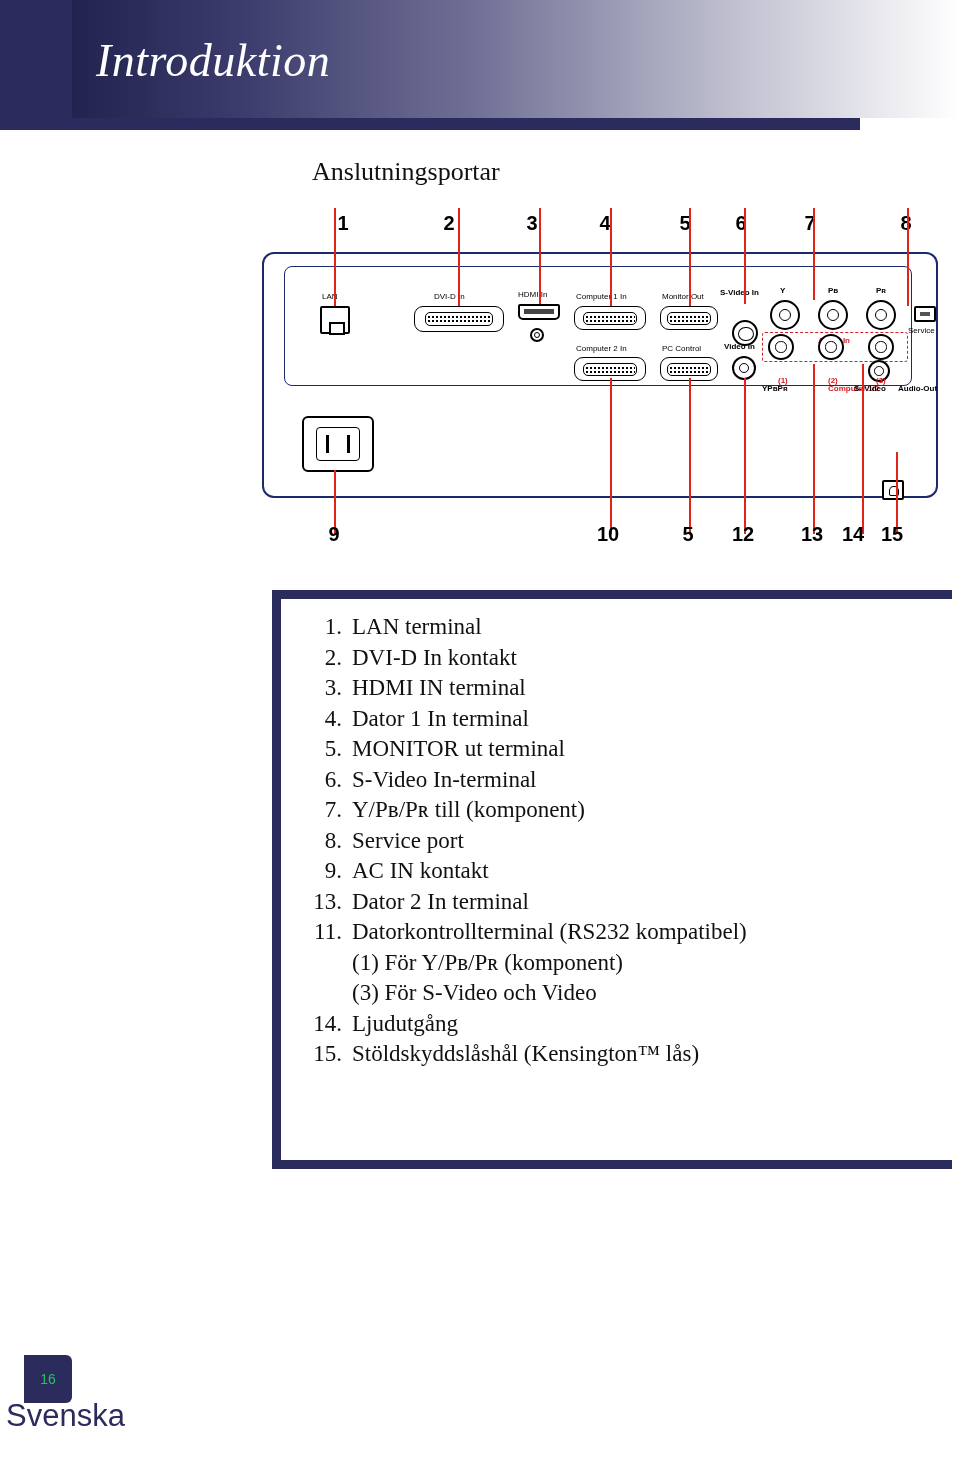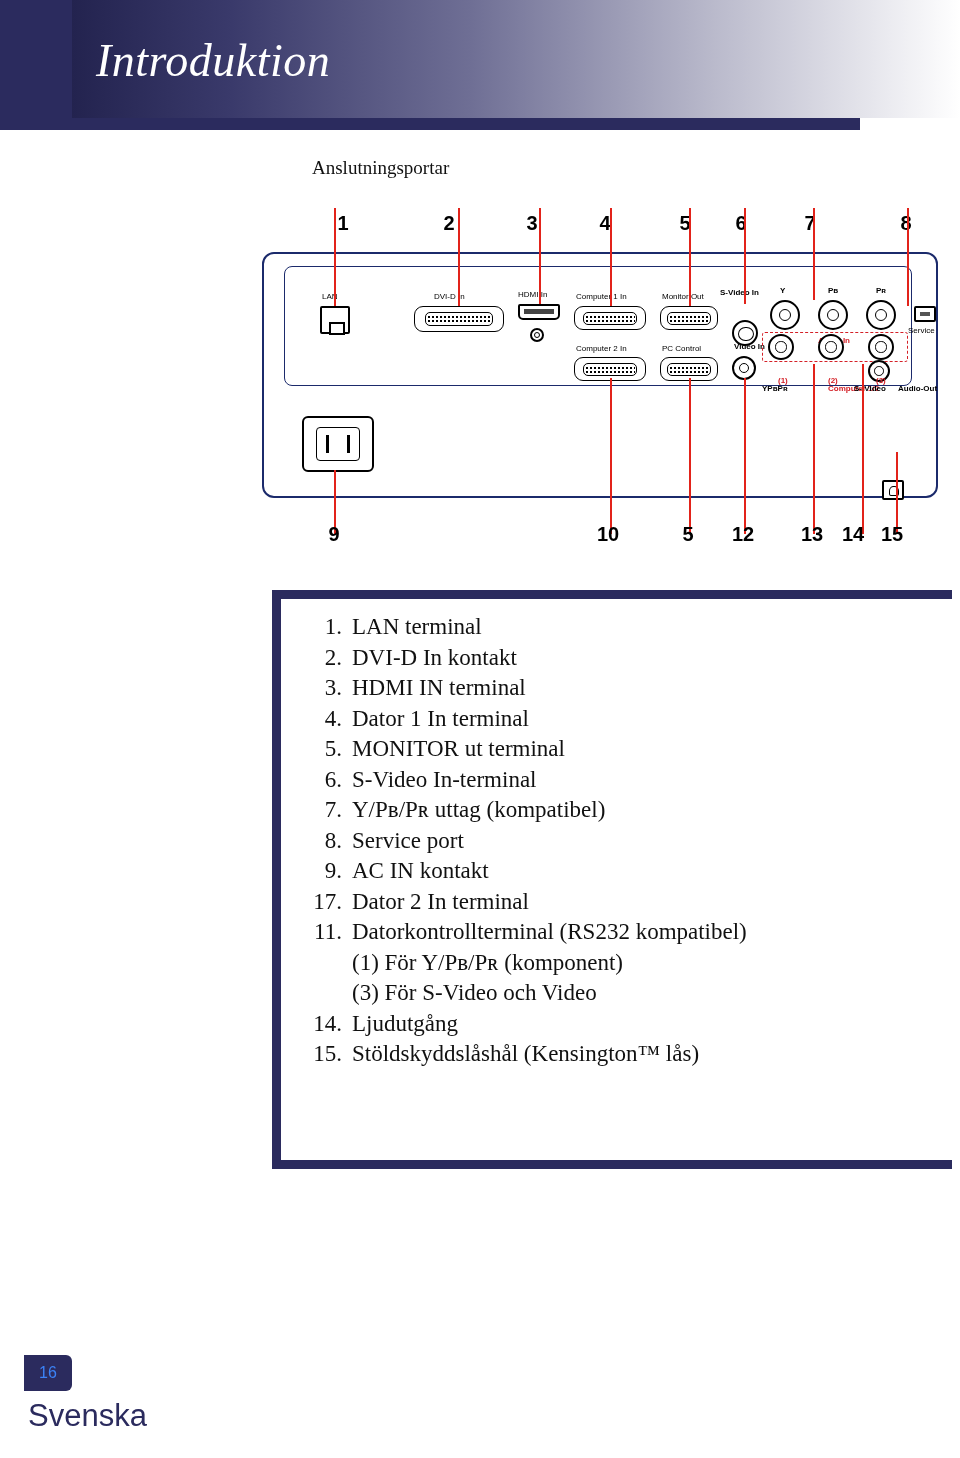--- a/index.html
+++ b/index.html
@@ -60,7 +60,7 @@
   .section-heading {
     position: absolute;
     left: 312px; top: 157px;
-    font-size: 19px;
+    font-size: 26px;
     color: #111111;
     font-family: "Liberation Serif", serif;
   }

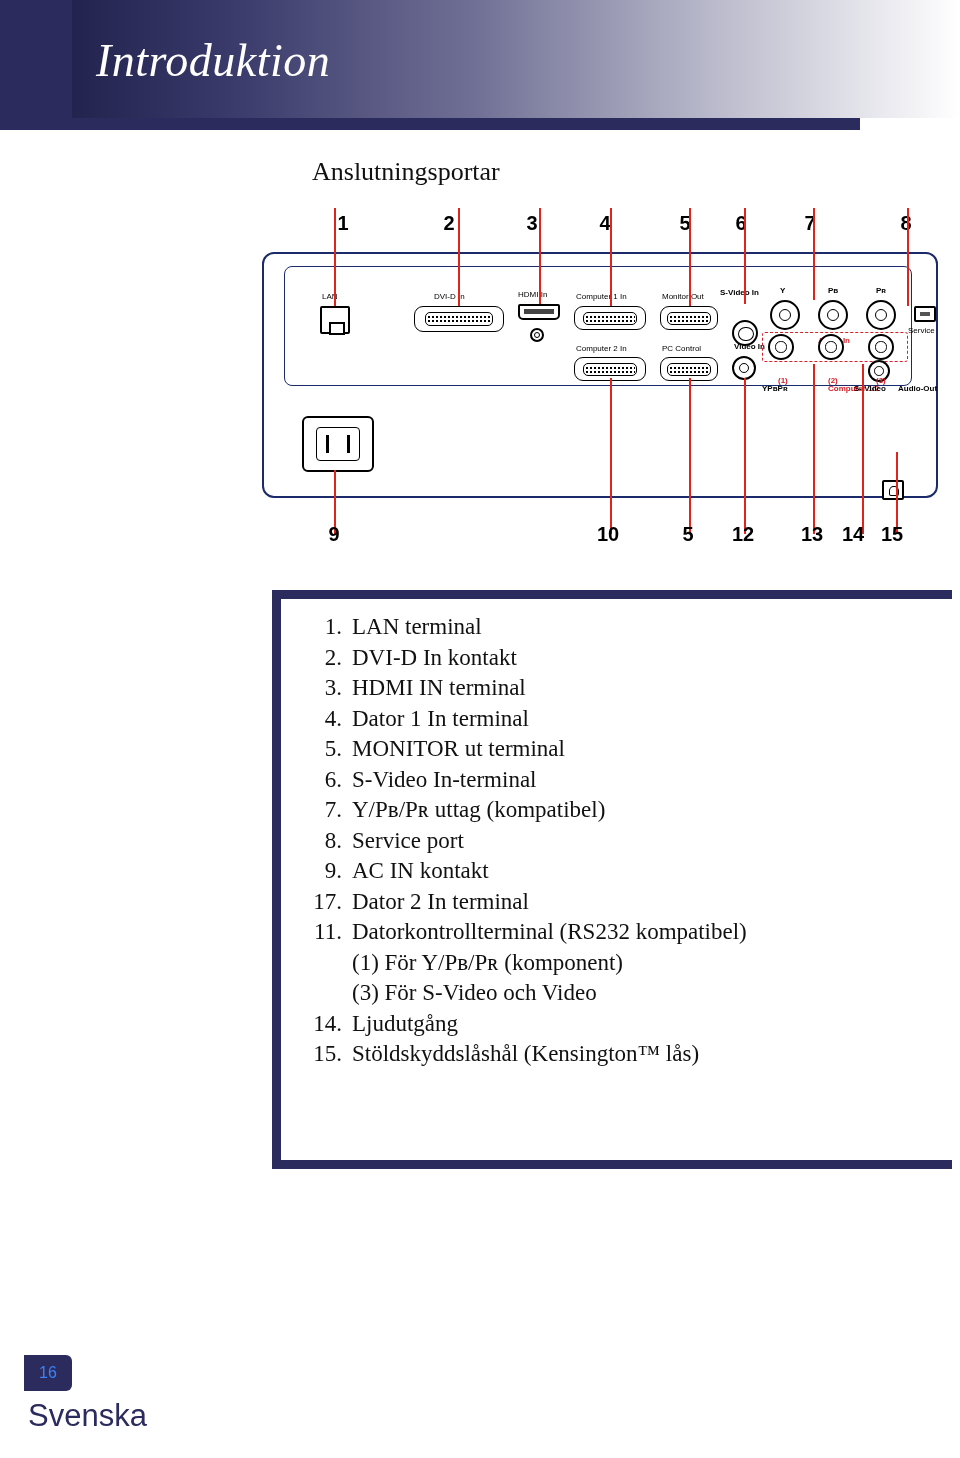--- a/index.html
+++ b/index.html
@@ -371,7 +371,7 @@
   <div class="lbl b" style="left:458px; top:36px;">S-Video In</div>
   <div class="conn svideo" style="left:470px; top:52px; width:26px; height:26px;"></div>
 
-  <div class="lbl b" style="left:472px; top:90px;">Video In</div>
+  <div class="lbl b" style="left:462px; top:90px;">Video In</div>
   <div class="conn rca" style="left:470px; top:104px; width:24px; height:24px;"></div>
 
   <div class="lbl b" style="left:518px; top:34px;">Y</div>

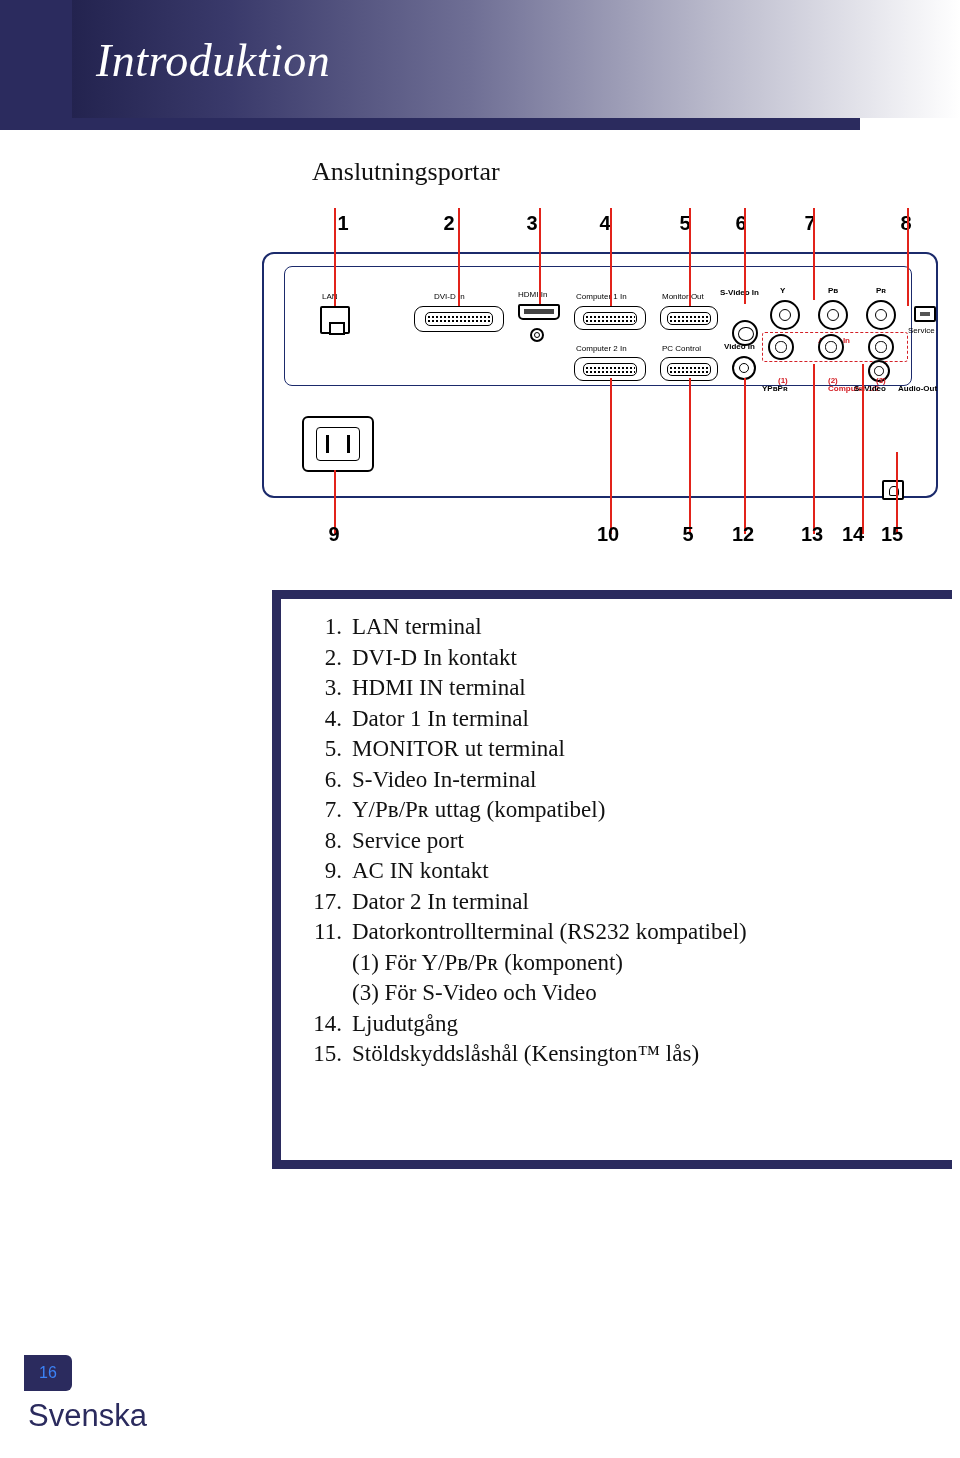--- a/index.html
+++ b/index.html
@@ -463,7 +463,7 @@
     </div>
   <div class="li">
       <span class="num">7.</span>
-      <span class="txt">Y/Pв/Pʀ uttag (kompatibel)</span>
+      <span class="txt">Y/Pв/Pʀ till (komponent)</span>
     </div>
   <div class="li">
       <span class="num">8.</span>

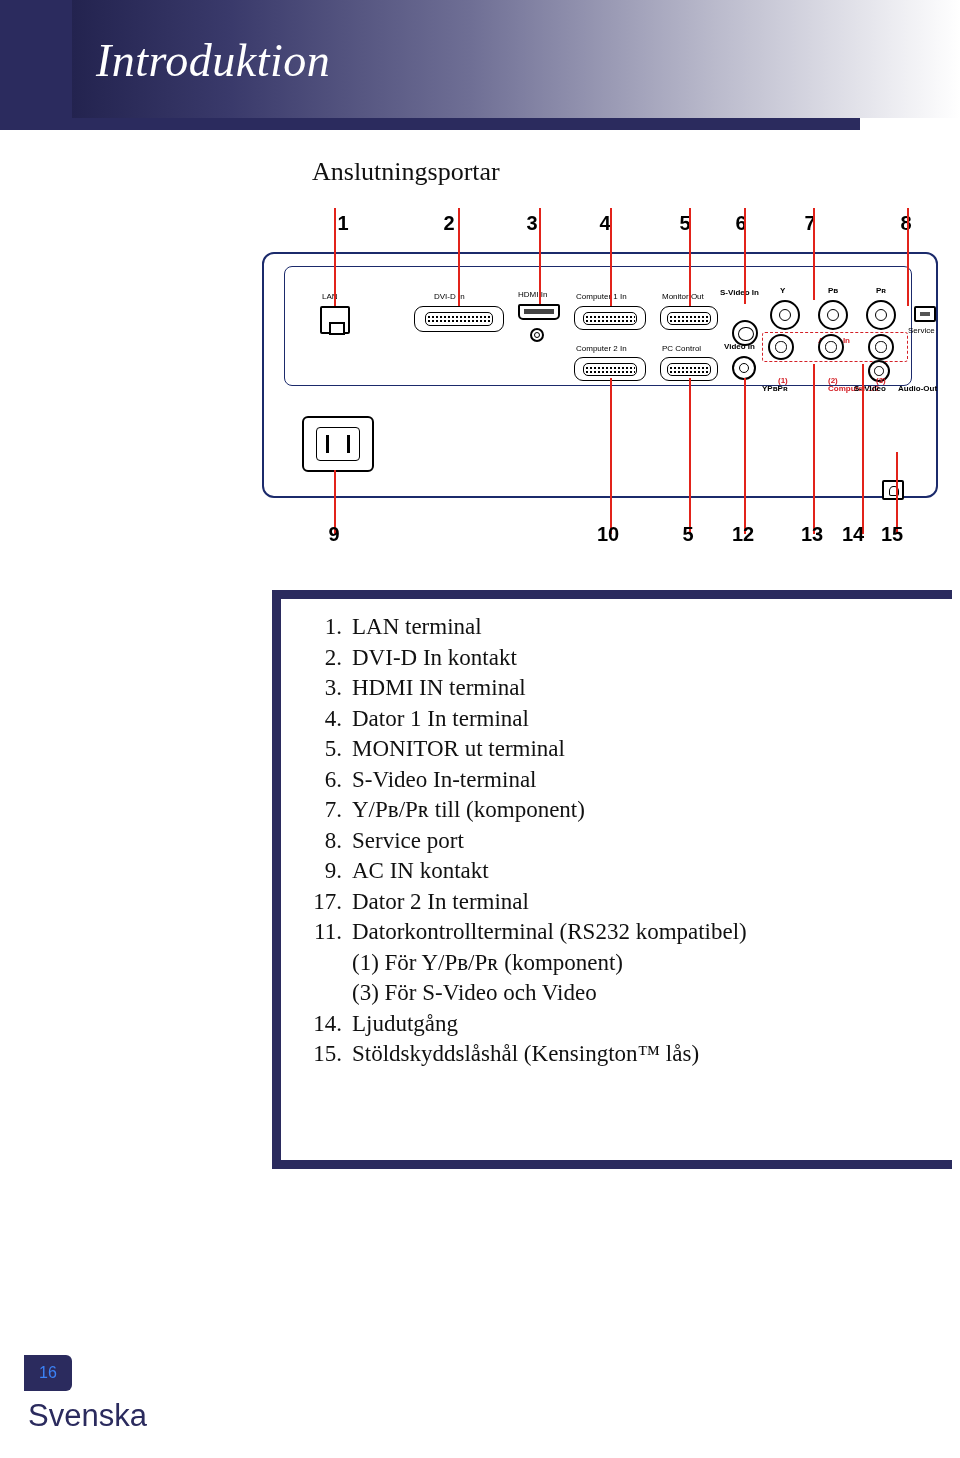--- a/index.html
+++ b/index.html
@@ -474,7 +474,7 @@
       <span class="txt">AC IN kontakt</span>
     </div>
   <div class="li">
-      <span class="num">17.</span>
+      <span class="num">13.</span>
       <span class="txt">Dator 2 In terminal</span>
     </div>
   <div class="li">

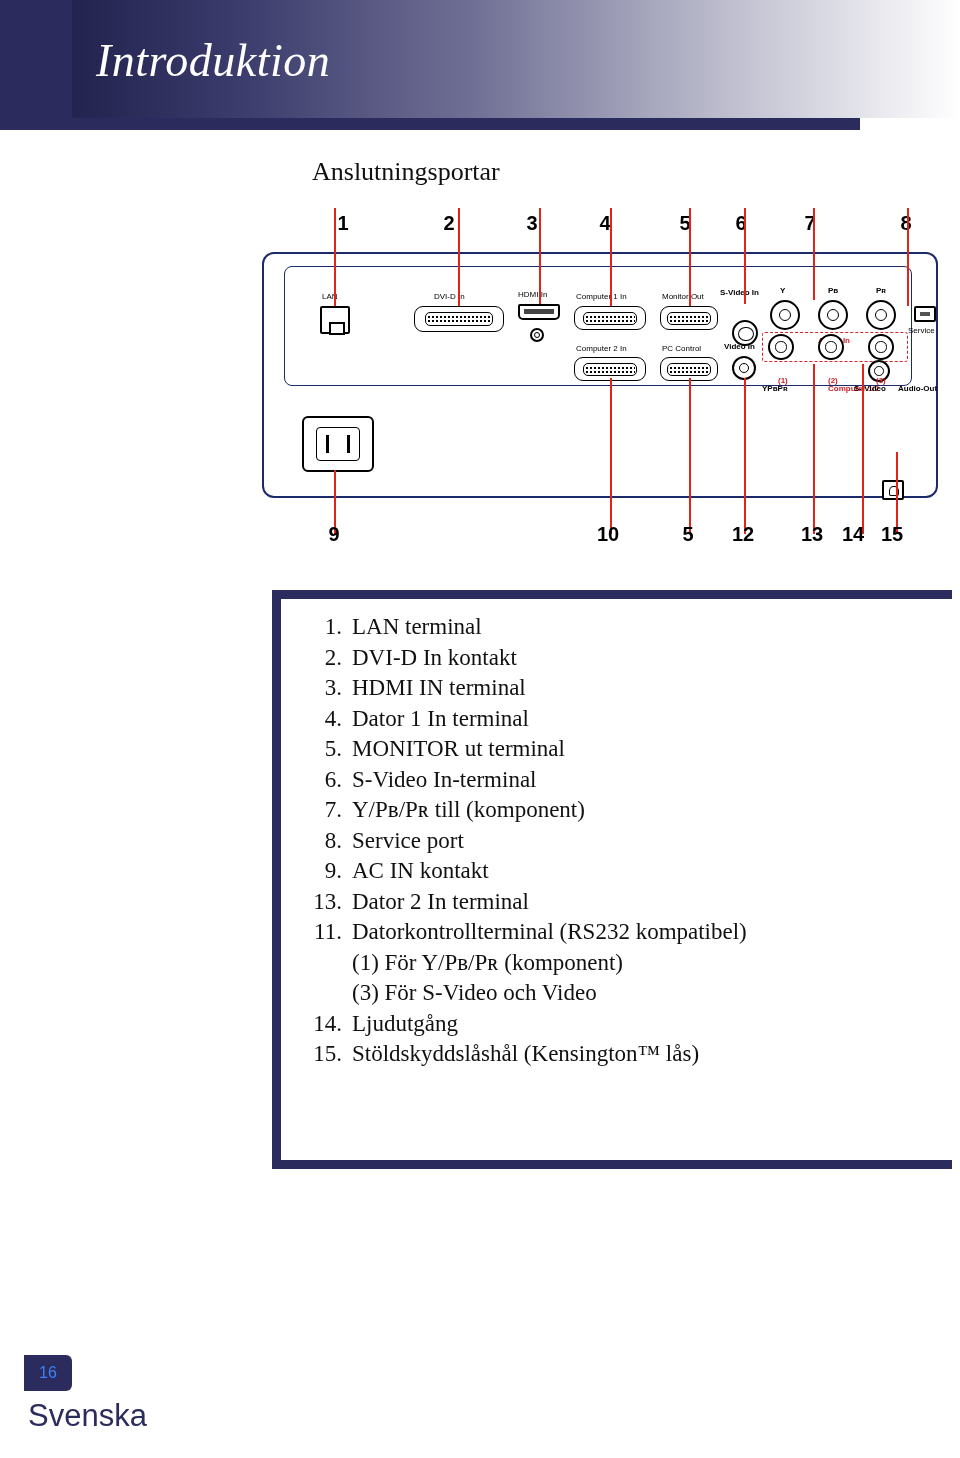--- a/index.html
+++ b/index.html
@@ -292,12 +292,12 @@
   .page-badge {
     position: absolute;
     left: 24px; top: 1355px;
-    width: 48px; height: 36px;
+    width: 48px; height: 48px;
     background: #2b2b5e;
     border-radius: 0 6px 6px 0;
-    color: #3b82f6;
+    color: #22c55e;
     font-family: "Liberation Sans", sans-serif;
-    font-size: 16px;
+    font-size: 14px;
     display: flex;
     align-items: center;
     justify-content: center;

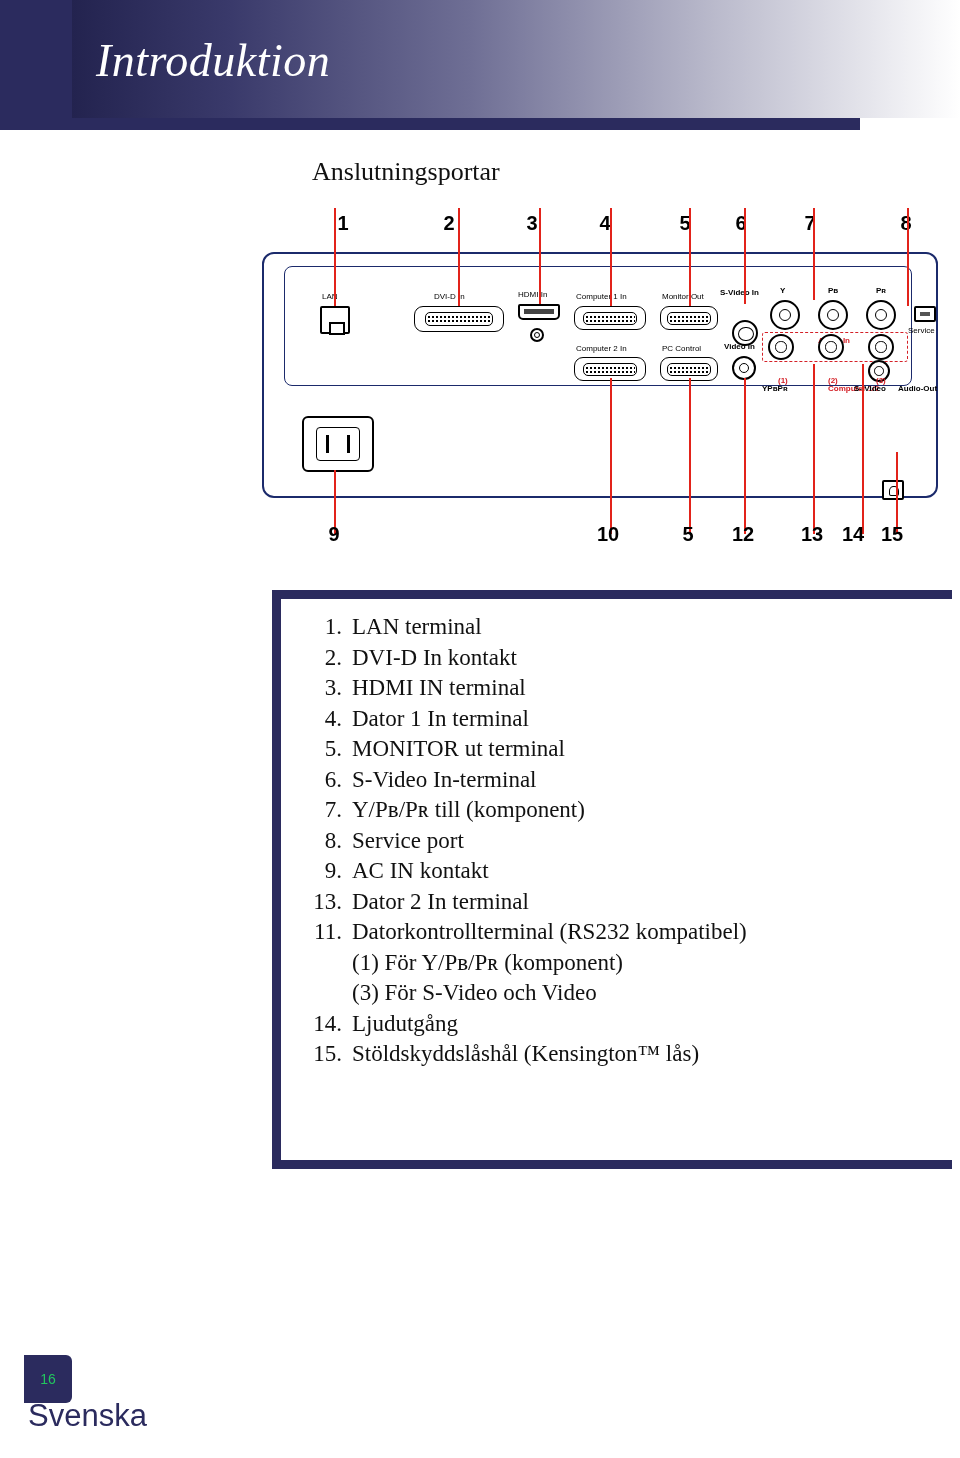--- a/index.html
+++ b/index.html
@@ -304,7 +304,7 @@
   }
   .footer-lang {
     position: absolute;
-    left: 28px; top: 1398px;
+    left: 6px; top: 1398px;
     font-family: "Liberation Sans", sans-serif;
     font-size: 31px;
     color: #2b2b5e;

